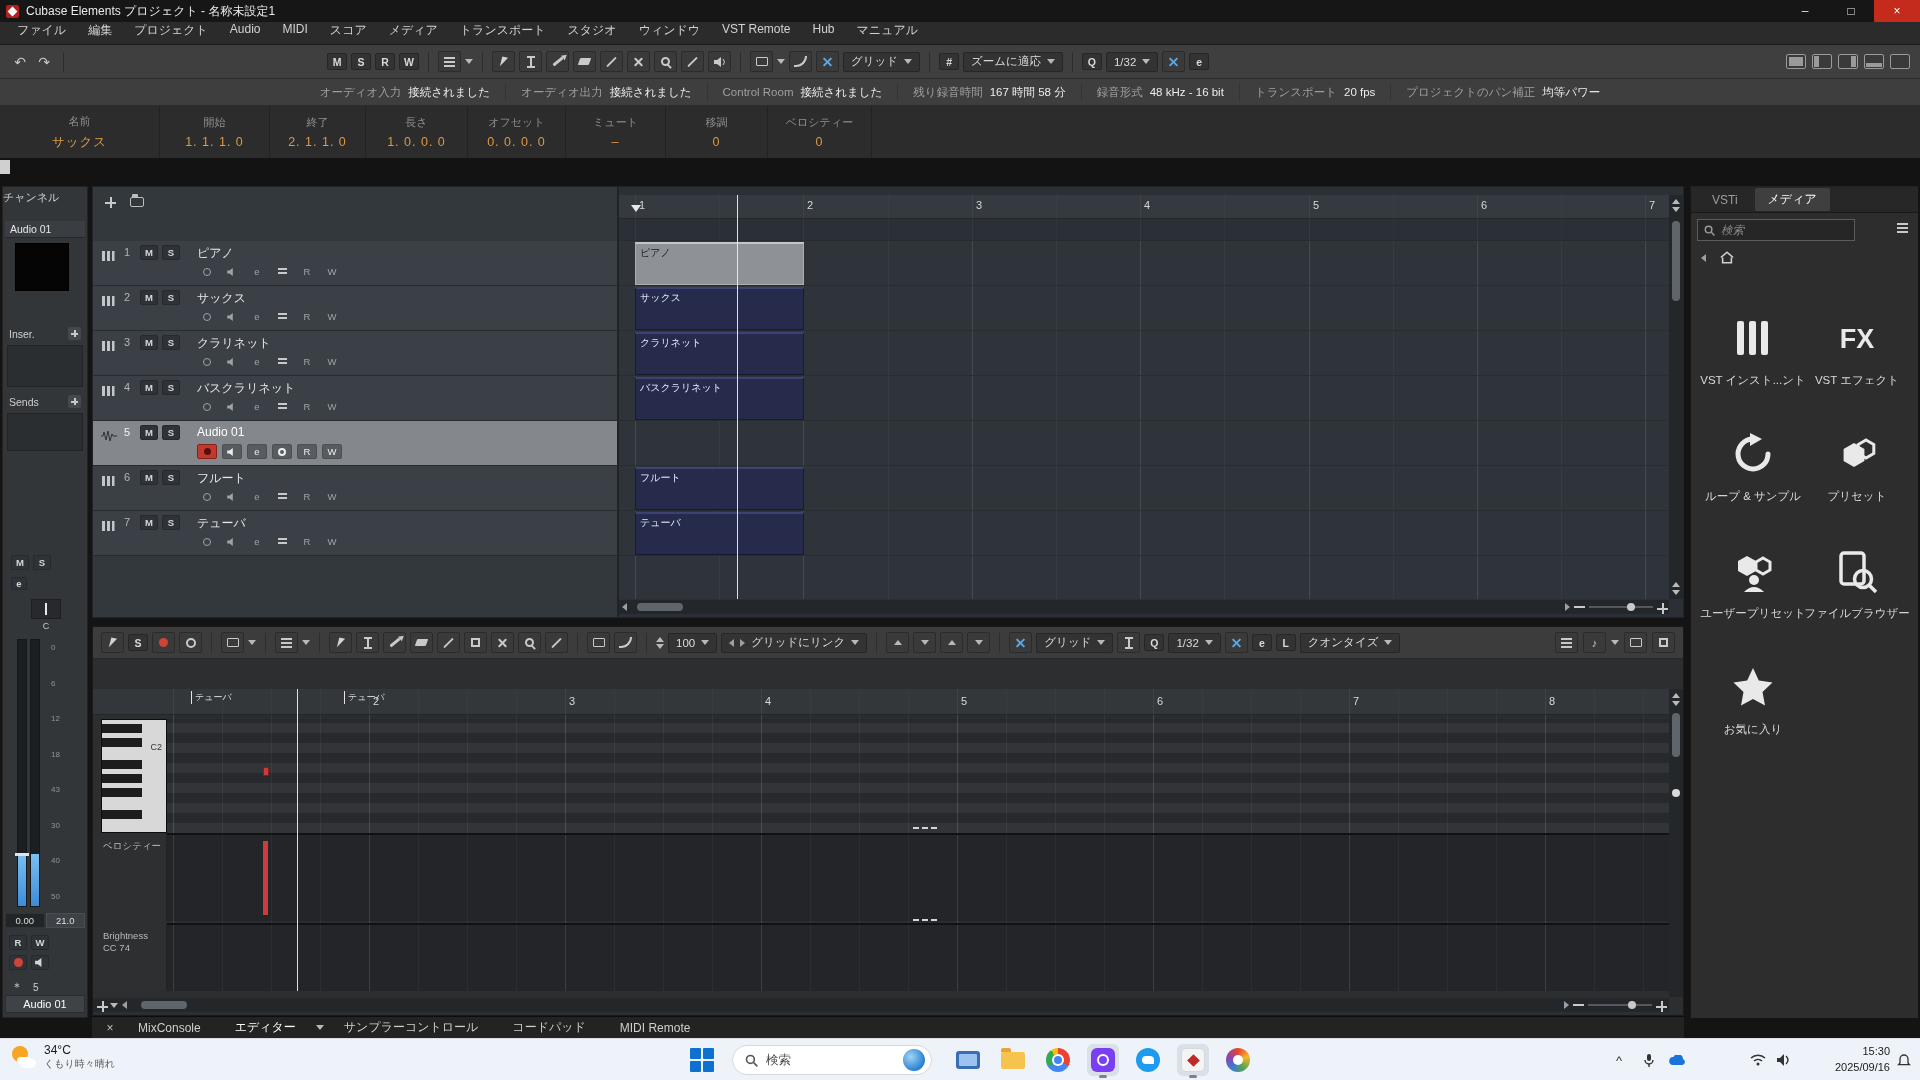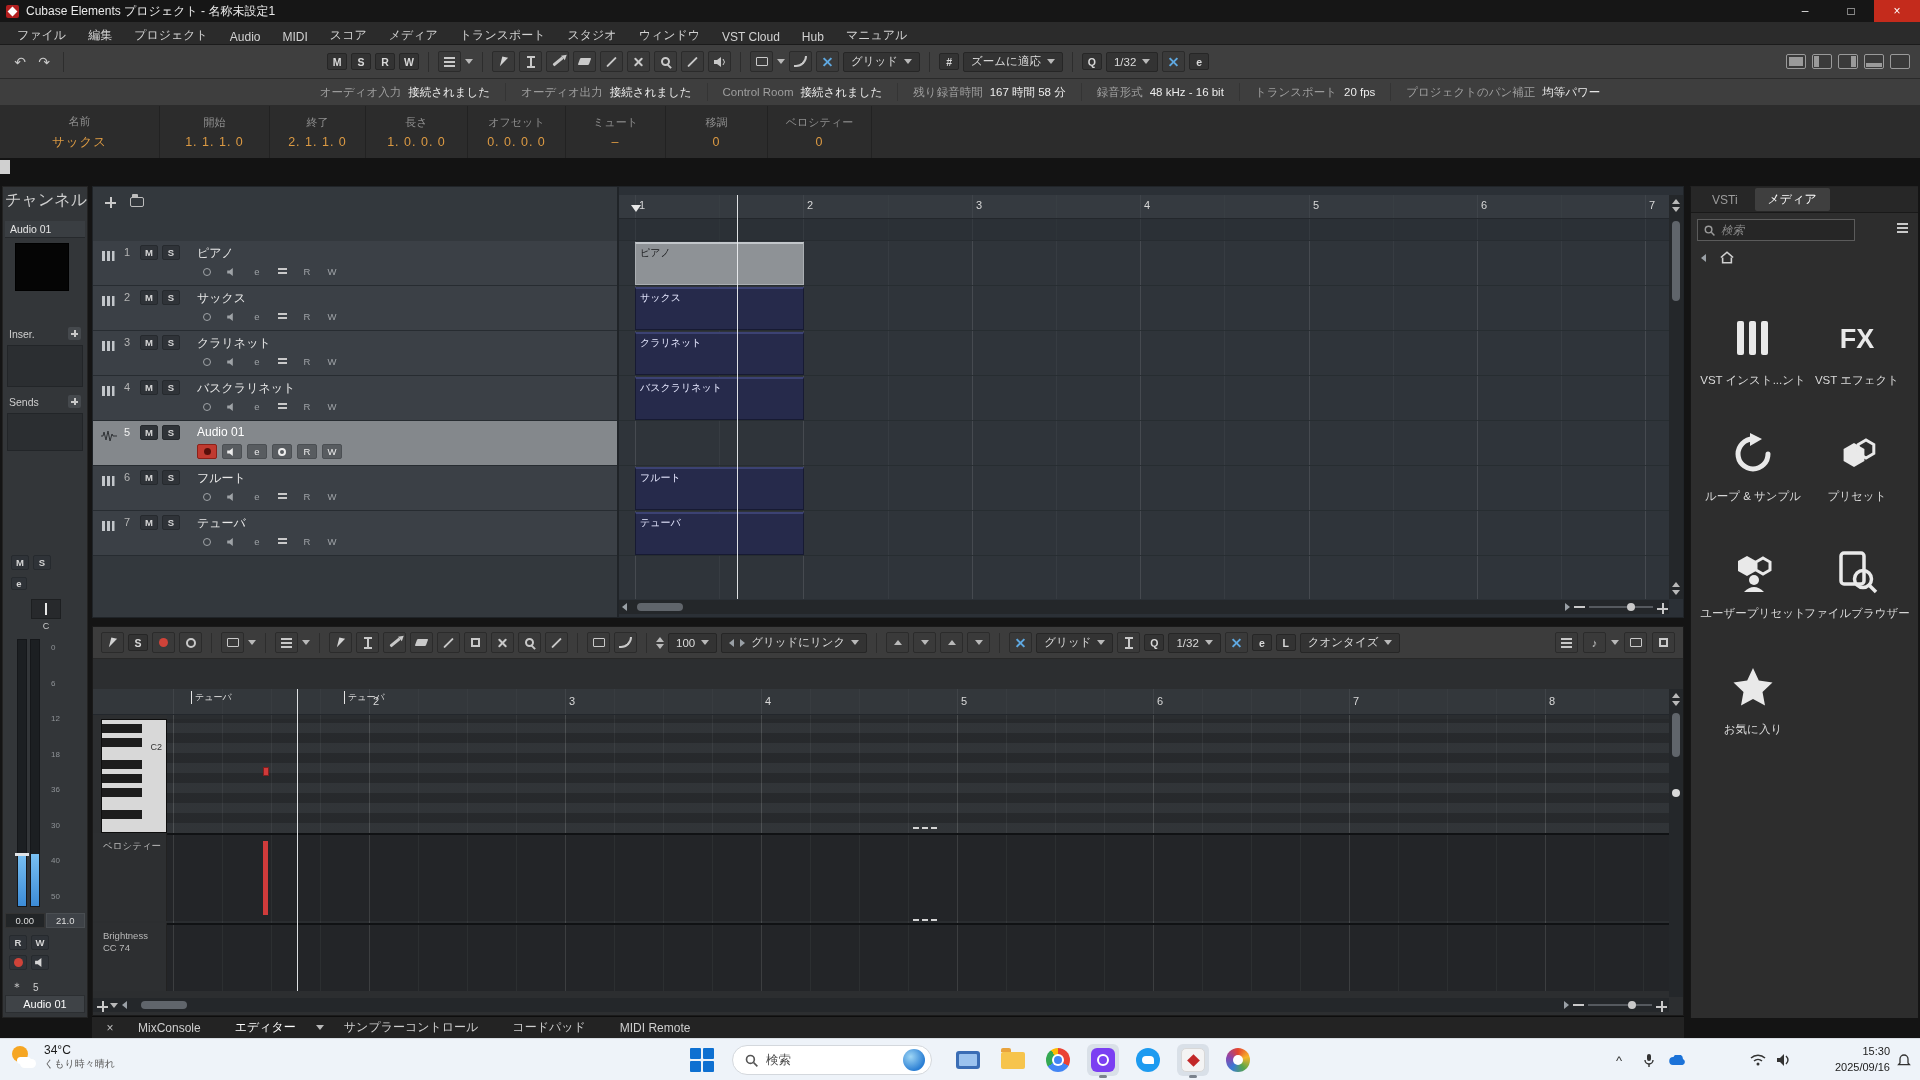--- a/index.html
+++ b/index.html
@@ -58,7 +58,7 @@
   .wincontrols{margin-left:auto;display:flex;height:22px;}
   .wc{width:46px;height:22px;display:flex;align-items:center;justify-content:center;font-size:12px;color:#e4e4e4;}
   .wc.close{background:#c42b1c;color:#fff;}
-  .menubar{position:absolute;top:22px;left:0;width:1920px;height:23px;background:#2b2b2b;border-bottom:1px solid #1b1b1b;display:flex;align-items:flex-end;padding-left:6px;}
+  .menubar{position:absolute;top:22px;left:0;width:1920px;height:23px;background:#2b2b2b;border-bottom:1px solid #1b1b1b;display:flex;align-items:flex-start;padding-left:6px;}
   .menubar span{padding:0 11px;font-size:12px;color:#d2d2d2;}
   .toolbar{position:absolute;top:45px;left:0;width:1920px;height:34px;background:#3f3f3f;border-bottom:1px solid #2a2a2a;display:flex;align-items:center;padding:0 10px;gap:4px;}
   .toolbar .undo{font-size:14px;color:#c9c9c9;width:20px;text-align:center;flex:none;}

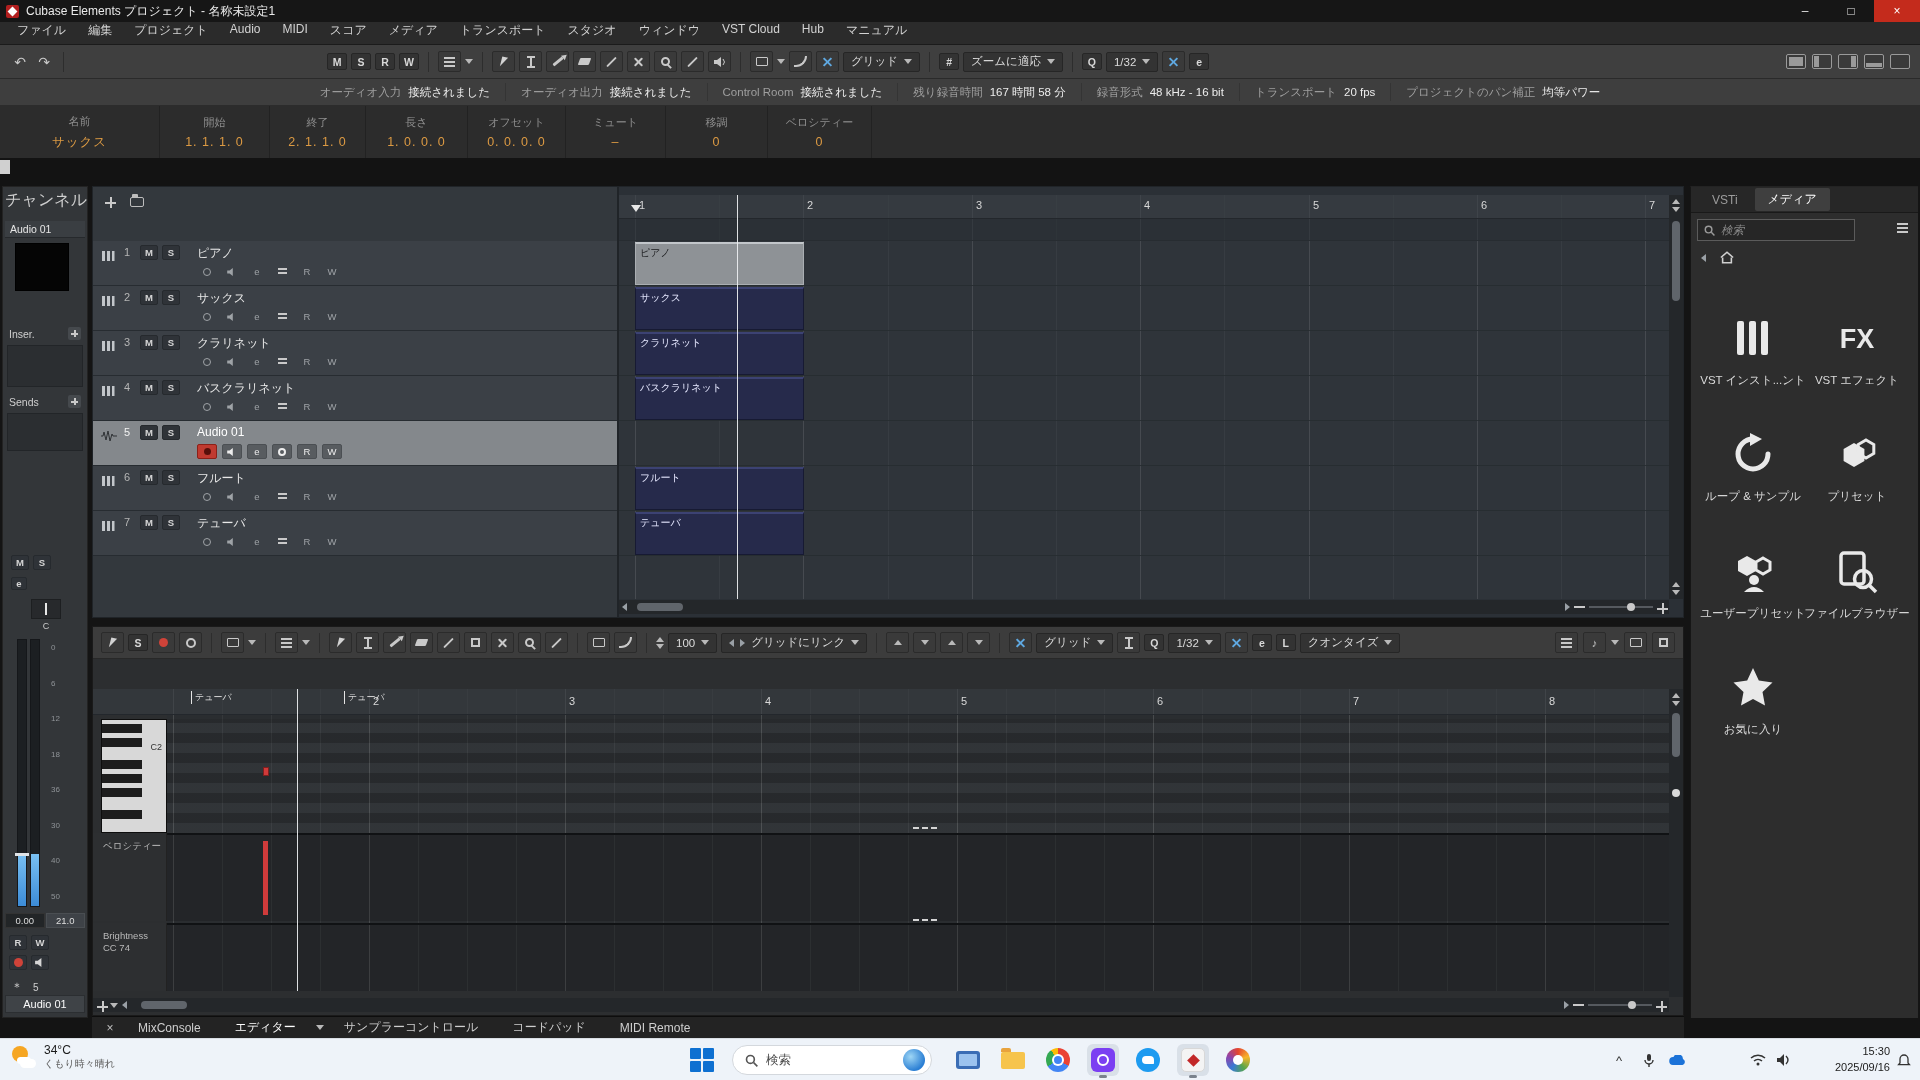--- a/index.html
+++ b/index.html
@@ -247,7 +247,7 @@
   <span>トランスポート</span>
   <span>スタジオ</span>
   <span>ウィンドウ</span>
-  <span>VST Cloud</span>
+  <span>VST Remote</span>
   <span>Hub</span>
   <span>マニュアル</span>
 </div>

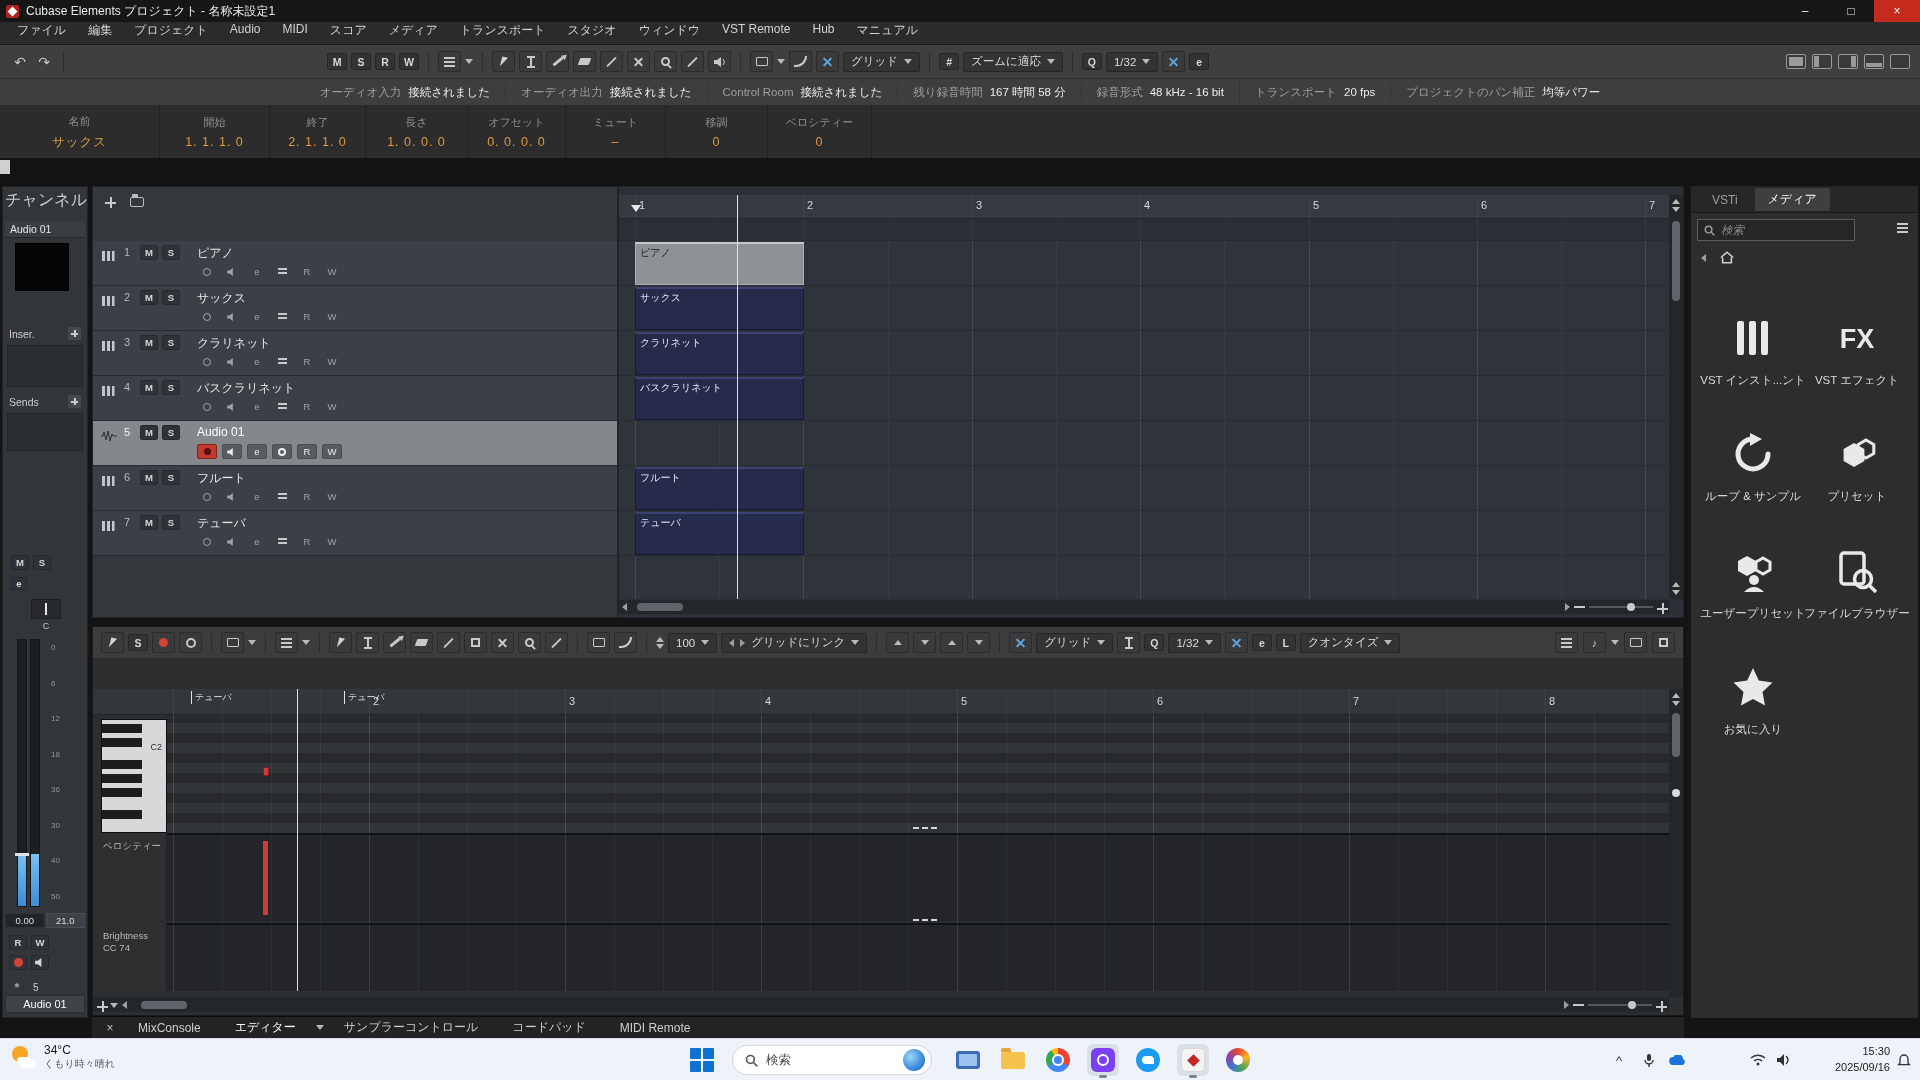--- a/index.html
+++ b/index.html
@@ -76,7 +76,7 @@
 
   
   .channel{position:absolute;left:2px;top:186px;width:86px;height:832px;background:#333639;border:1px solid #232323;}
-  .ch-h{position:absolute;top:3px;left:0;right:0;text-align:right;font-size:16px;color:#cfcfcf;}
+  .ch-h{position:absolute;top:3px;left:0;right:0;text-align:left;font-size:11px;color:#cfcfcf;}
   .ch-trk{position:absolute;top:34px;left:2px;right:2px;height:17px;background:#3a3e42;border-bottom:1px solid #26292c;font-size:10.5px;color:#e6e6e6;display:flex;align-items:center;padding-left:5px;}
   .ch-pic{position:absolute;top:56px;left:12px;width:54px;height:48px;background:#050505;border:1px solid #000;}
   .ch-row{position:absolute;left:6px;right:6px;display:flex;align-items:center;justify-content:space-between;font-size:10.5px;color:#cfcfcf;}

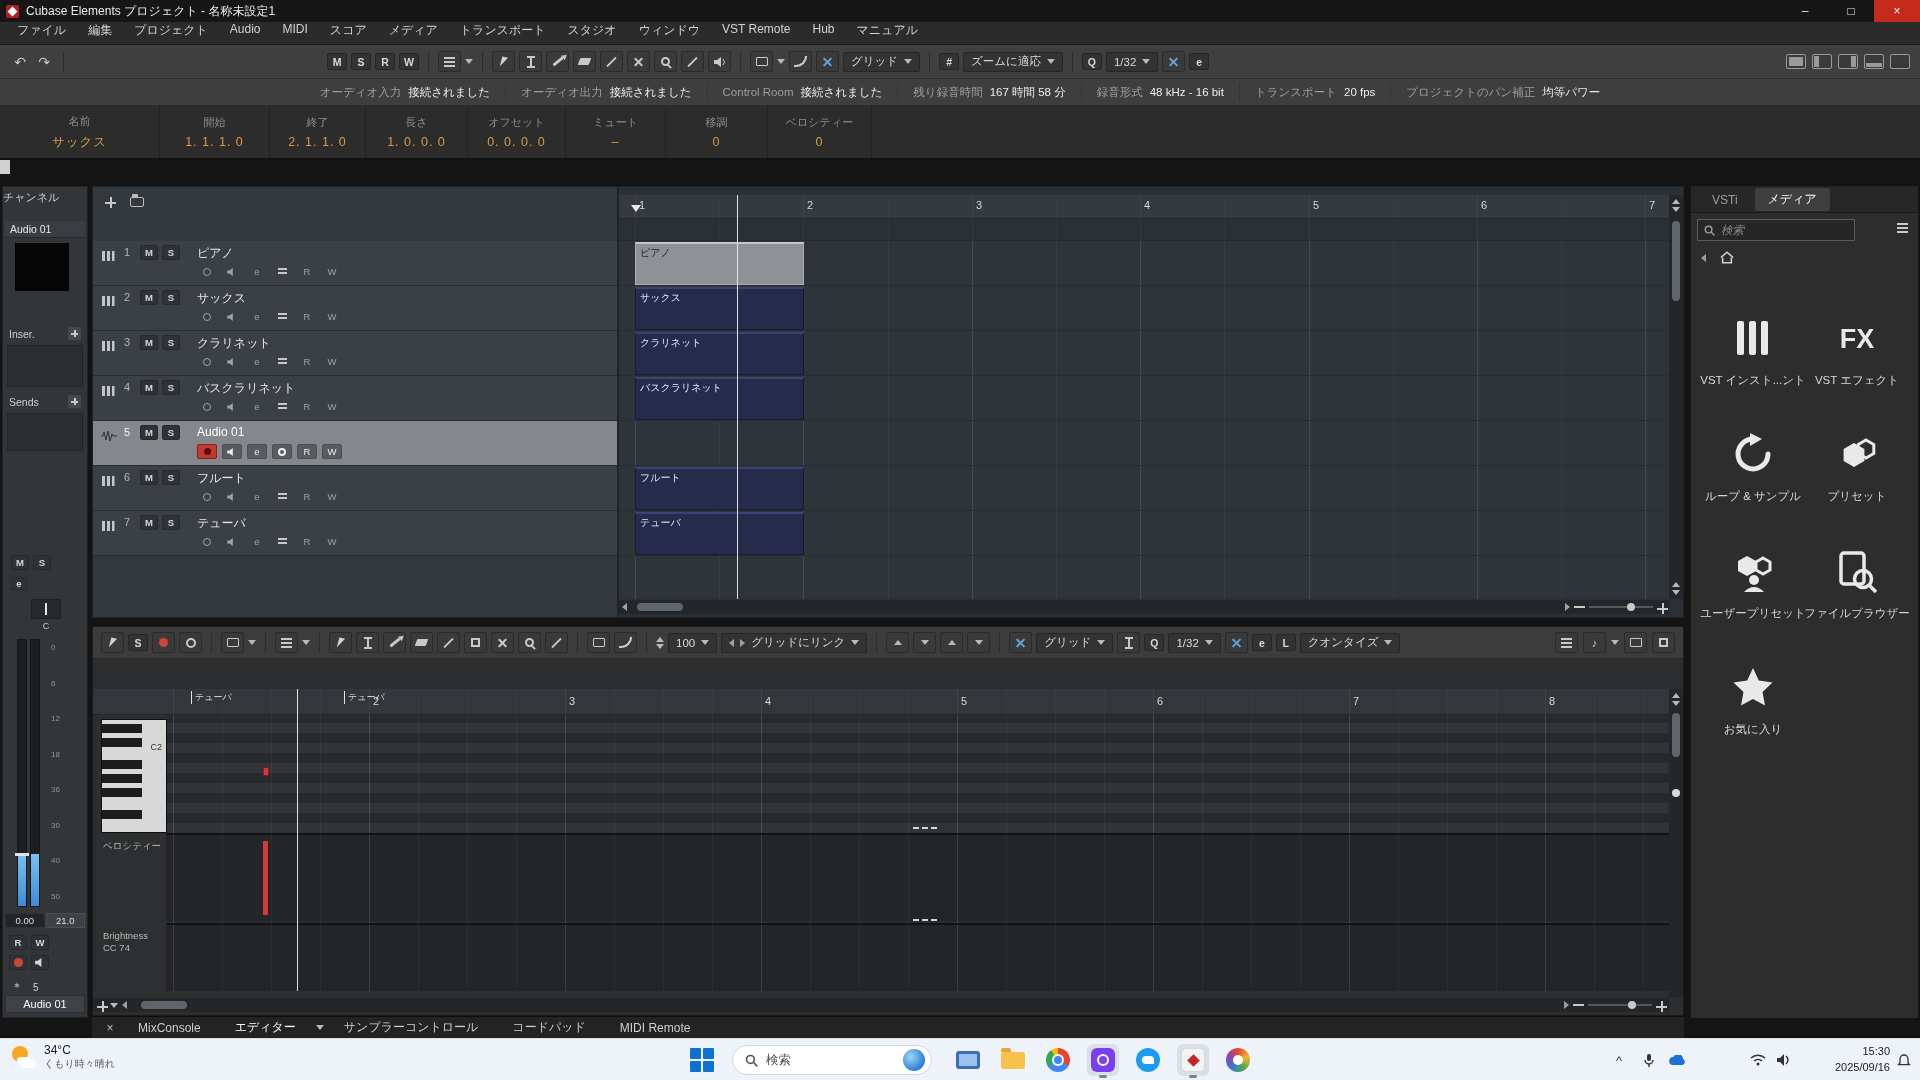--- a/index.html
+++ b/index.html
@@ -446,7 +446,7 @@
     <span>6</span>
     <span>12</span>
     <span>18</span>
-    <span>36</span>
+    <span>43</span>
     <span>30</span>
     <span>40</span>
     <span>50</span>

